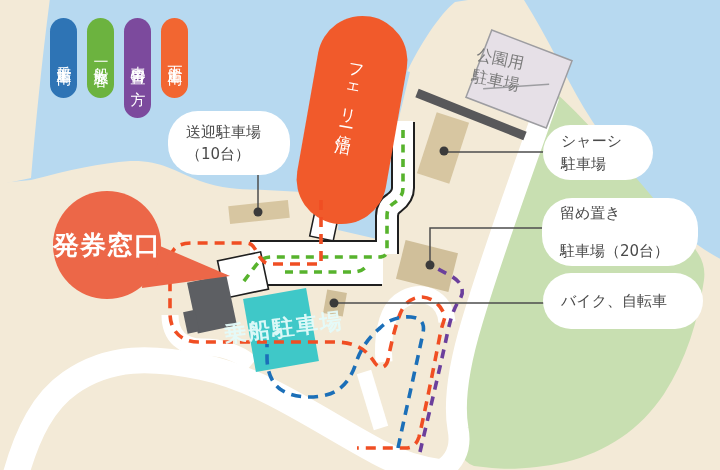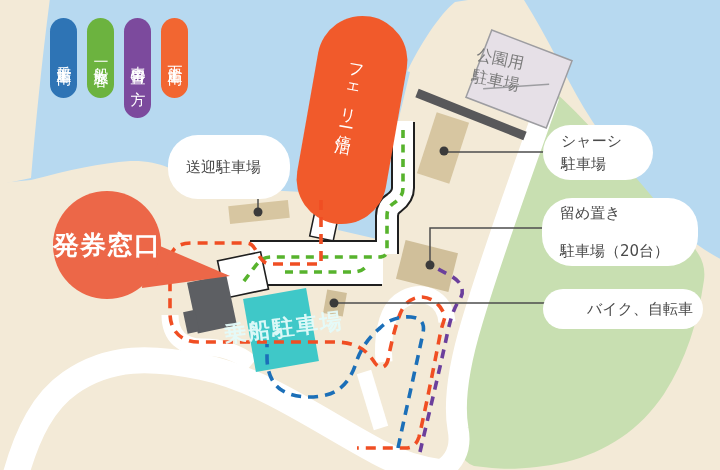--- a/index.html
+++ b/index.html
@@ -137,7 +137,7 @@
   <div class="pill abs" style="left: 161px; top: 18px; height: 80px; background: rgb(242, 102, 49);">下船車両</div>
 </div>
 
-<div class="callout abs" style="left:168px;top:111px;width:122px;height:64px;margin-top:24px;">
+<div class="callout abs" style="left:168px;top:111px;width:122px;height:64px;">
   <div>送迎駐車場</div>
 </div>
 <div class="callout abs" style="left:543px;top:125px;width:110px;height:55px;">

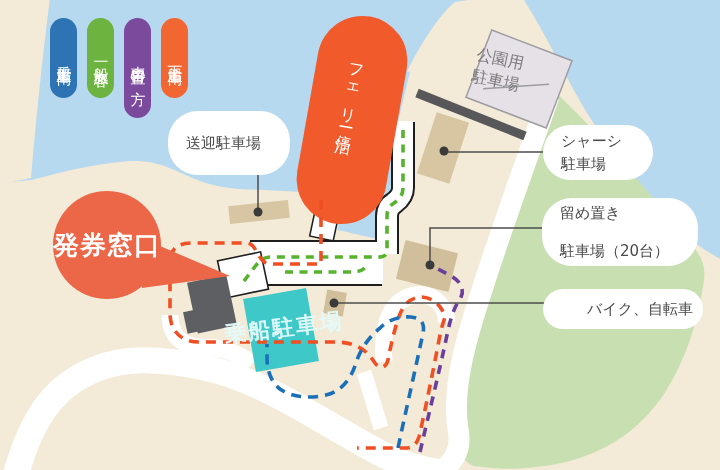--- a/index.html
+++ b/index.html
@@ -139,6 +139,7 @@
 
 <div class="callout abs" style="left:168px;top:111px;width:122px;height:64px;">
   <div>送迎駐車場</div>
+  <div>（10台）</div>
 </div>
 <div class="callout abs" style="left:543px;top:125px;width:110px;height:55px;">
   <div>シャーシ</div>

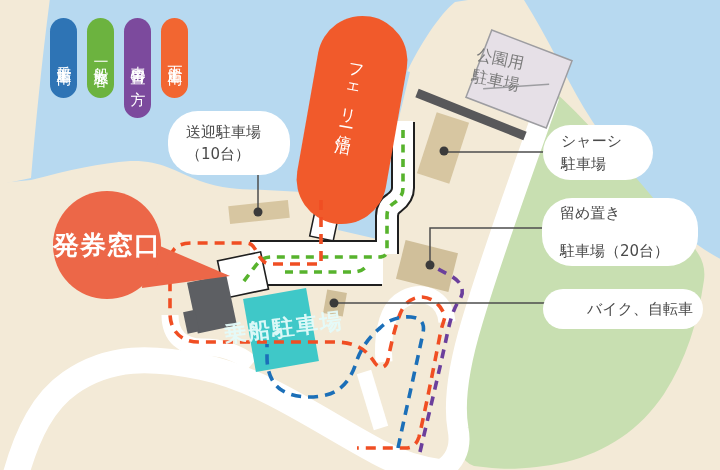--- a/index.html
+++ b/index.html
@@ -149,7 +149,7 @@
   <div>留め置き</div>
   <div>駐車場（20台）</div>
 </div>
-<div class="callout abs" style="left:543px;top:289px;width:160px;height:40px;text-align:right;">
+<div class="callout abs" style="left:543px;top:273px;width:160px;height:56px;">
   <div>バイク、自転車</div>
 </div>
 

